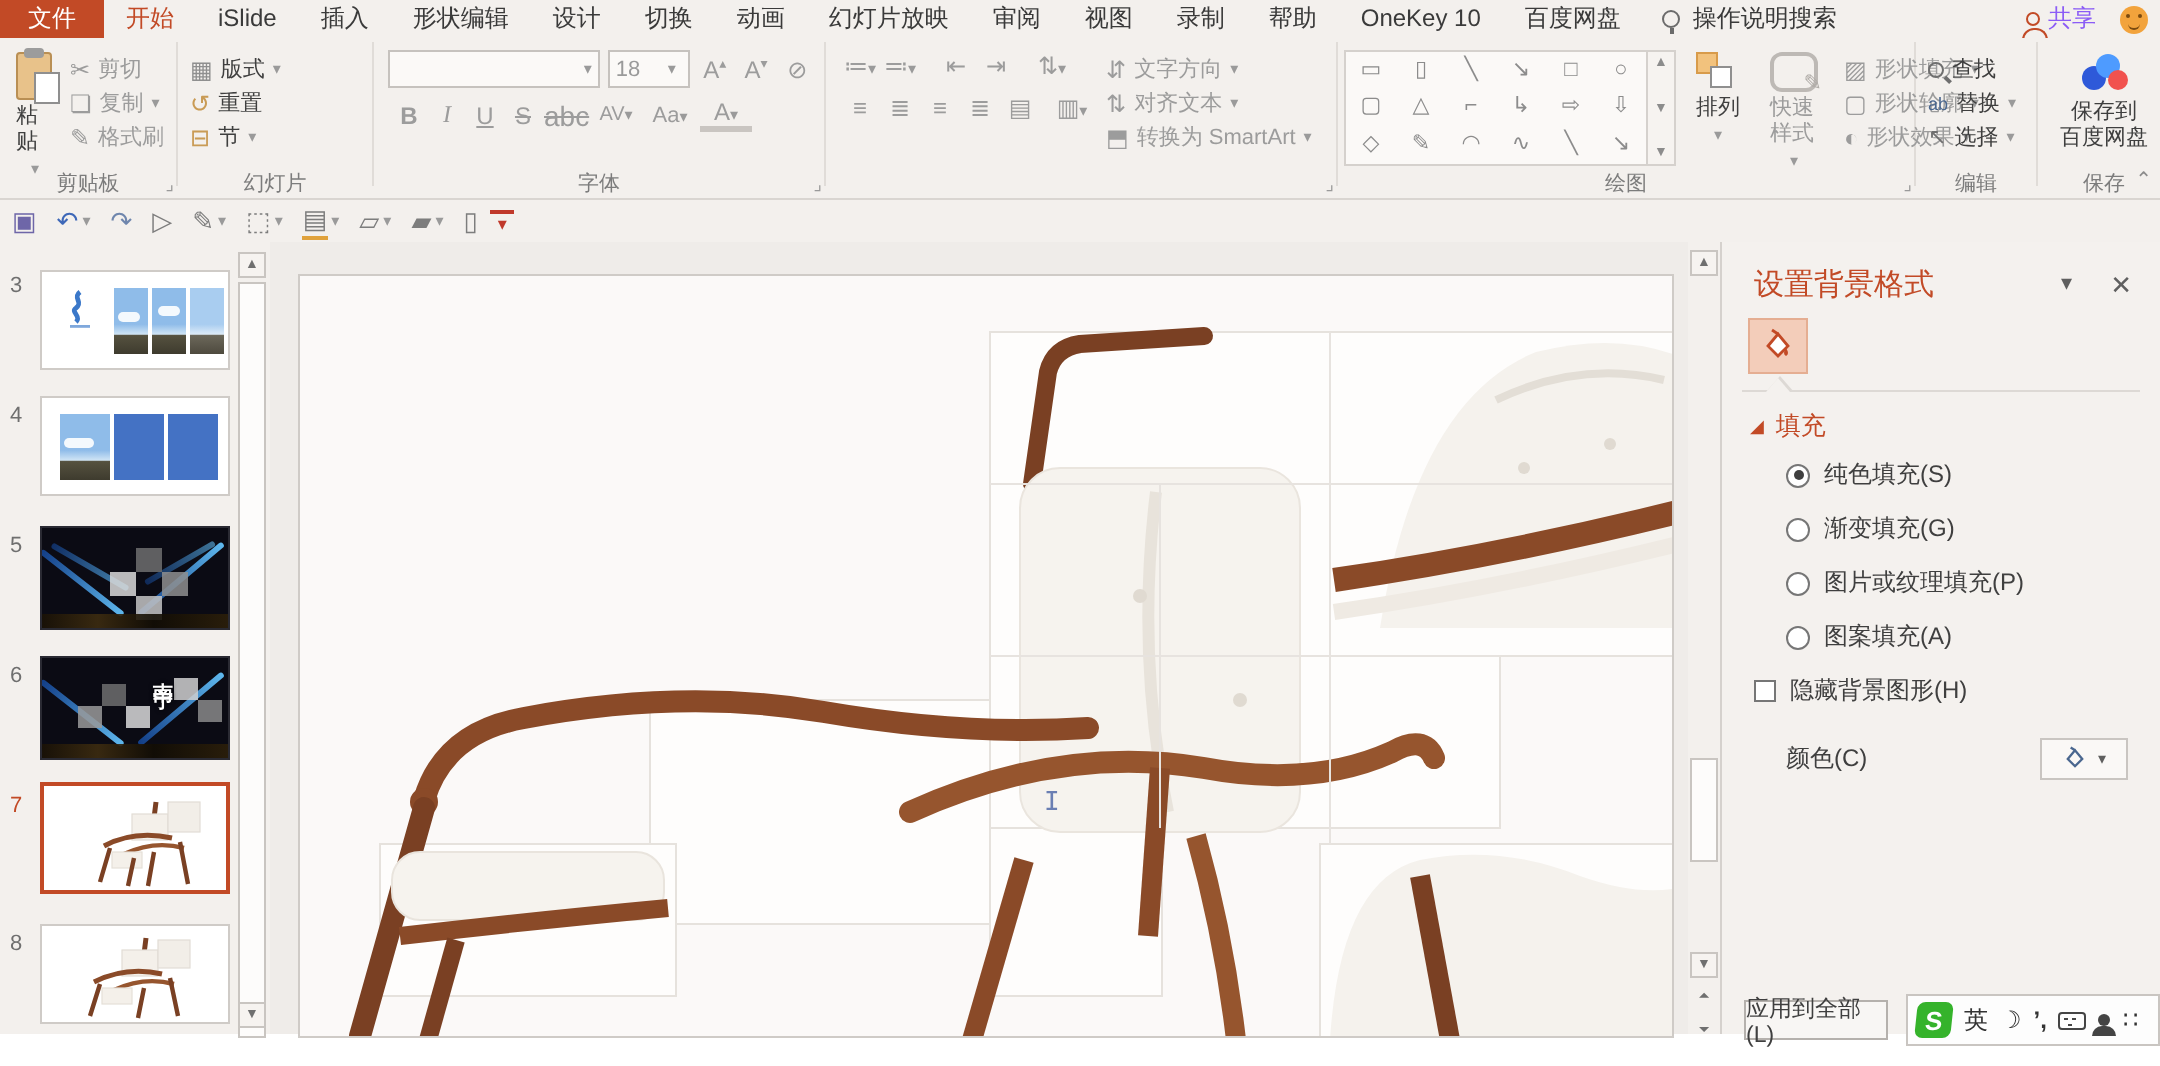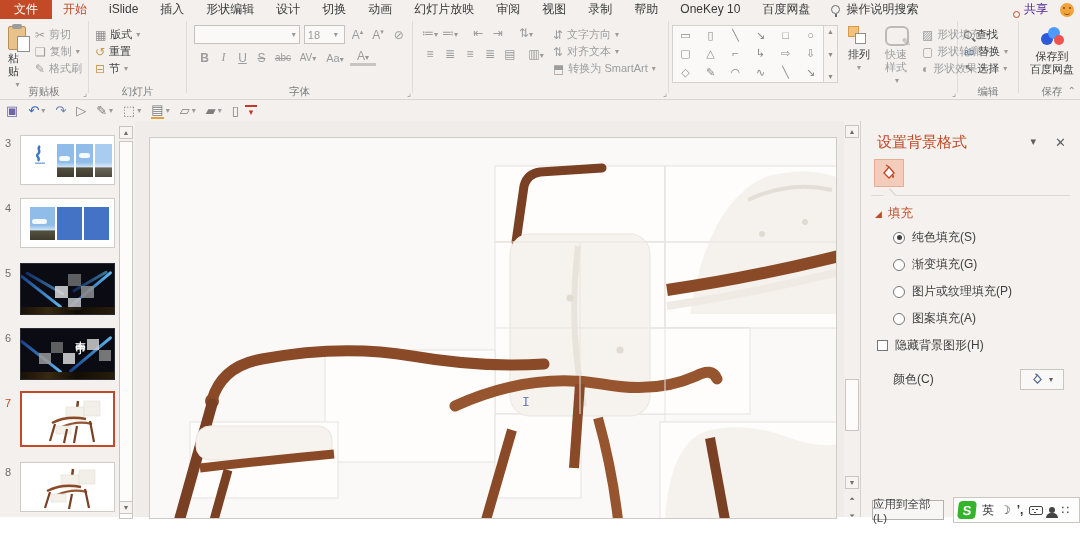--- a/index.html
+++ b/index.html
@@ -16,7 +16,7 @@
 .bulb{width:9px;height:9px;border:1.2px solid #6b6b6b;border-radius:50%;position:relative}
 .bulb::after{content:"";position:absolute;left:3px;top:8px;width:2px;height:3px;background:#6b6b6b}
 .tabbar-right{margin-left:auto;display:flex;align-items:center;gap:12px;padding-right:6px}
-.share{display:flex;align-items:flex-end;gap:4px;color:#4c1d95}
+.share{display:flex;align-items:center;gap:4px;color:#8b5cf6}
 .person{width:7px;height:7px;border:1.3px solid #C24A26;border-radius:50%;position:relative}
 .person::after{content:"";position:absolute;left:-3px;top:7px;width:11px;height:5px;border:1.3px solid #C24A26;border-bottom:none;border-radius:6px 6px 0 0}
 .smiley{width:14px;height:14px;border-radius:50%;background:#F2A33C;position:relative}

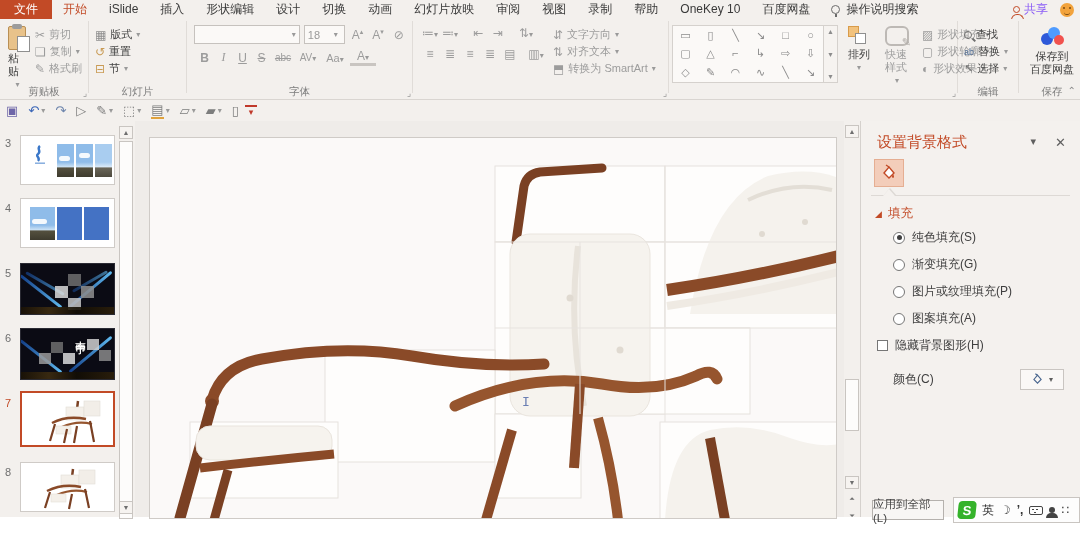--- a/index.html
+++ b/index.html
@@ -233,7 +233,7 @@
         <span class="fletter" style="font-style:italic;font-family:'Liberation Serif',serif">I</span>
         <span class="fletter" style="text-decoration:underline">U</span>
         <span class="fletter" style="text-decoration:line-through">S</span>
-        <span class="fletter" style="text-decoration:line-through;font-size:10px;width:22px">abc</span>
+        <span class="fletter" style="text-decoration:line-through;font-size:14px;width:22px">abc</span>
         <span class="fletter" style="width:24px;font-size:10px"><span>AV</span><span class="caret">▾</span></span>
         <span class="fletter" style="width:26px;font-size:11px"><span>Aa</span><span class="caret">▾</span></span>
         <span class="fletter" style="width:26px;border-bottom:3px solid #C9C5C1"><span>A</span><span class="caret">▾</span></span>

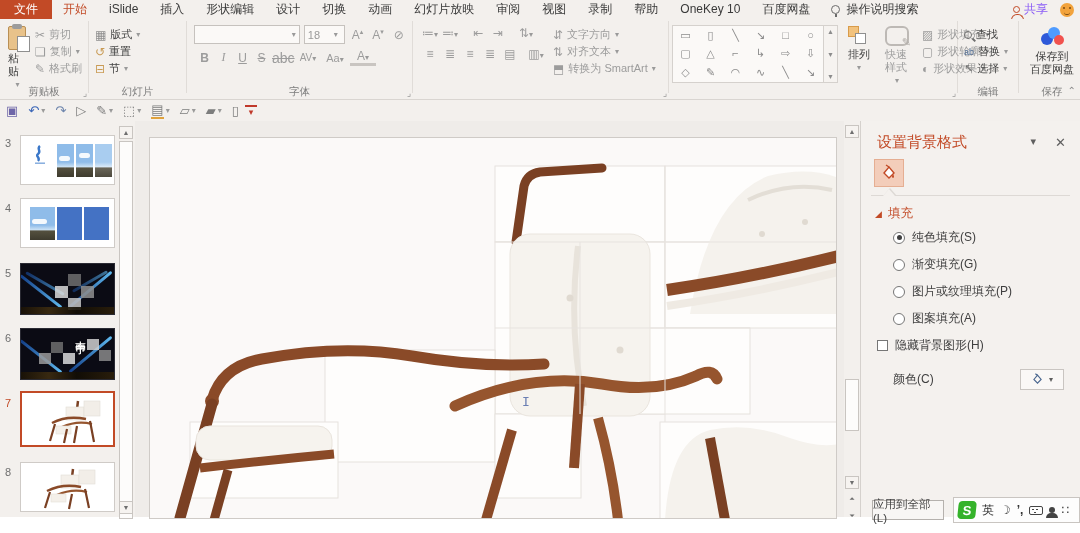--- a/index.html
+++ b/index.html
@@ -344,6 +344,7 @@
             </div>
         </div>
       </div>
+      <div class="glabel">绘图</div>
       <div class="launcher">⌟</div>
     </div>
     <div class="gsep"></div>

